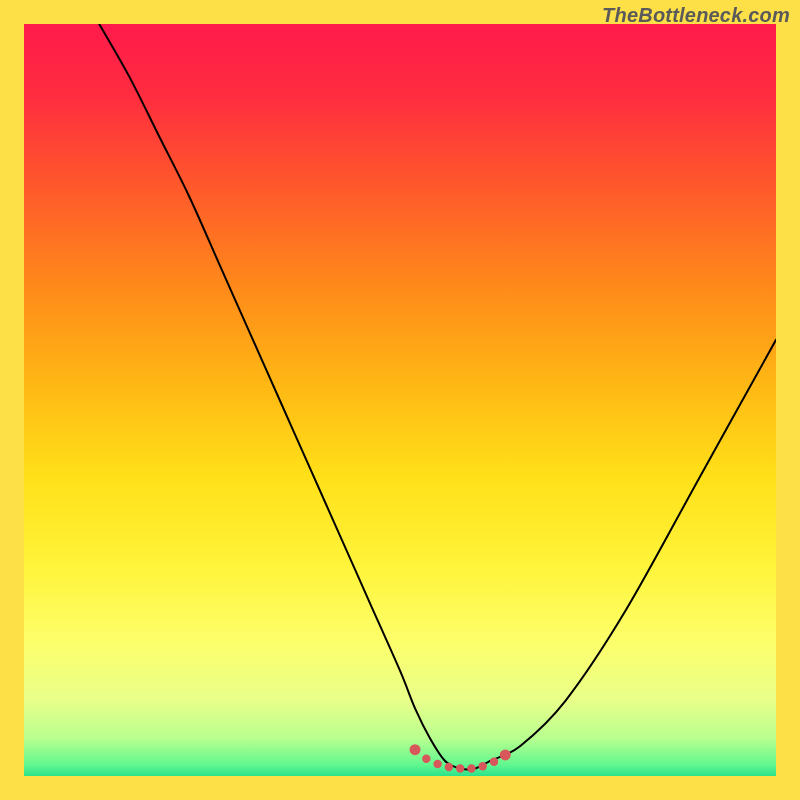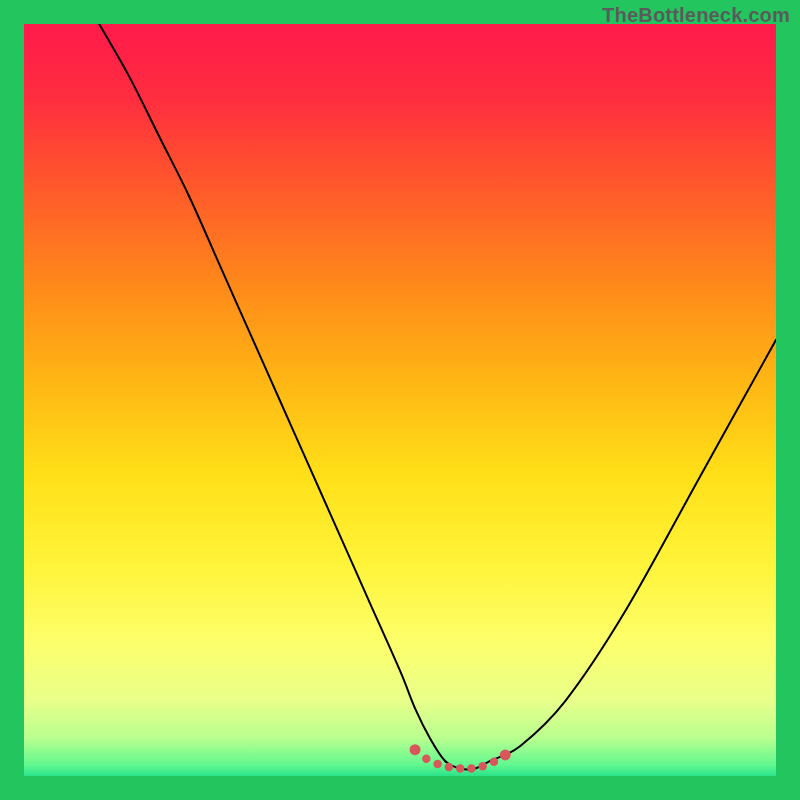--- a/index.html
+++ b/index.html
@@ -17,7 +17,8 @@
     top: 0;
     width: 800px;
     height: 800px;
-    background: #22c55e;
+    background: #fde047;
+    font-style: italic;
   }
   .plot {
     position: absolute;

